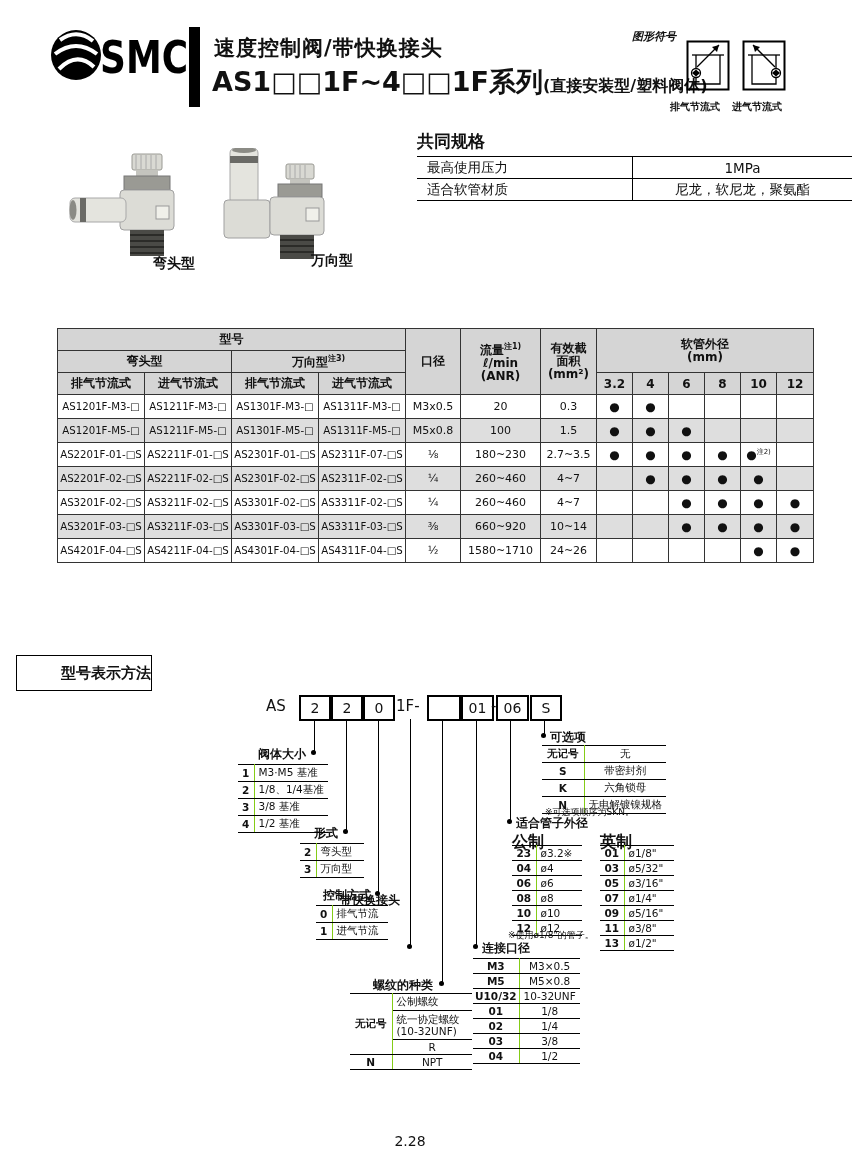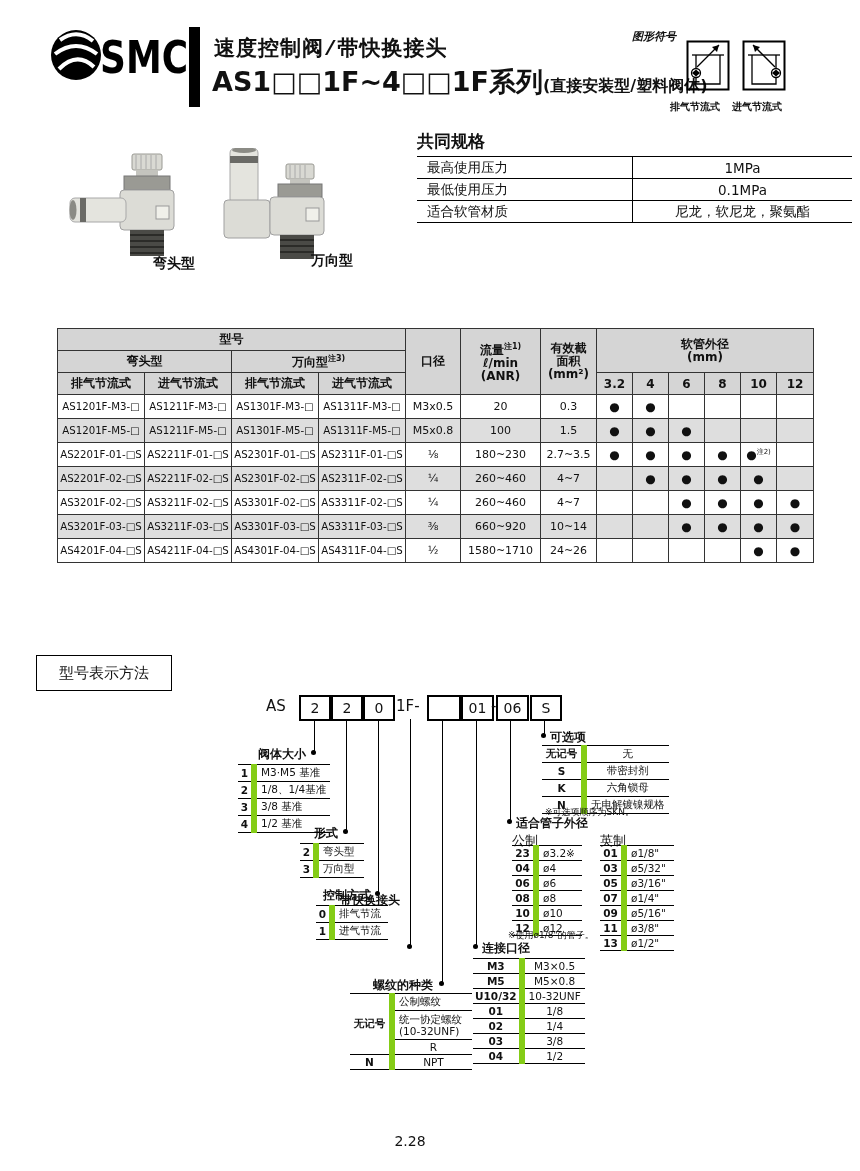--- a/index.html
+++ b/index.html
@@ -8,7 +8,7 @@
   .abs{position:absolute;}
   
   .brandbar{left:189px;top:27px;width:11px;height:80px;background:#000;}
-  .t1{left:214px;top:34px;font-size:21px;font-weight:bold;letter-spacing:1px;white-space:nowrap;font-family:Liberation Mono, monospace;}
+  .t1{left:214px;top:34px;font-size:21px;font-weight:bold;letter-spacing:1px;white-space:nowrap;}
   .t2{left:212px;top:64px;font-size:27px;font-weight:bold;white-space:nowrap;}
   .t2 .paren{font-size:16px;}
   .symlabel{left:632px;top:29px;font-size:11px;font-weight:bold;font-style:italic;}

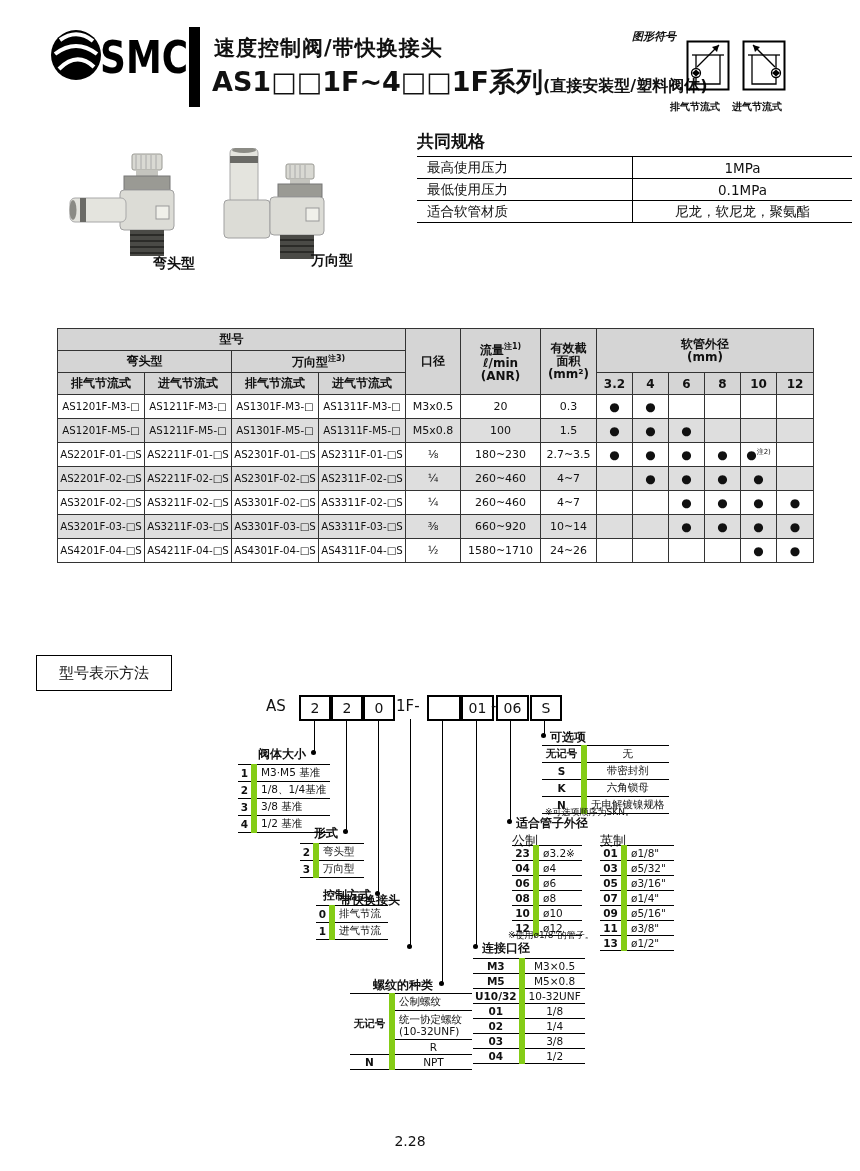--- a/index.html
+++ b/index.html
@@ -156,10 +156,6 @@
           <td class="v">1MPa</td>
         </tr>
     <tr>
-          <td class="k">最低使用压力</td>
-          <td class="v">0.1MPa</td>
-        </tr>
-    <tr>
           <td class="k">适合软管材质</td>
           <td class="v">尼龙，软尼龙，聚氨酯</td>
         </tr>

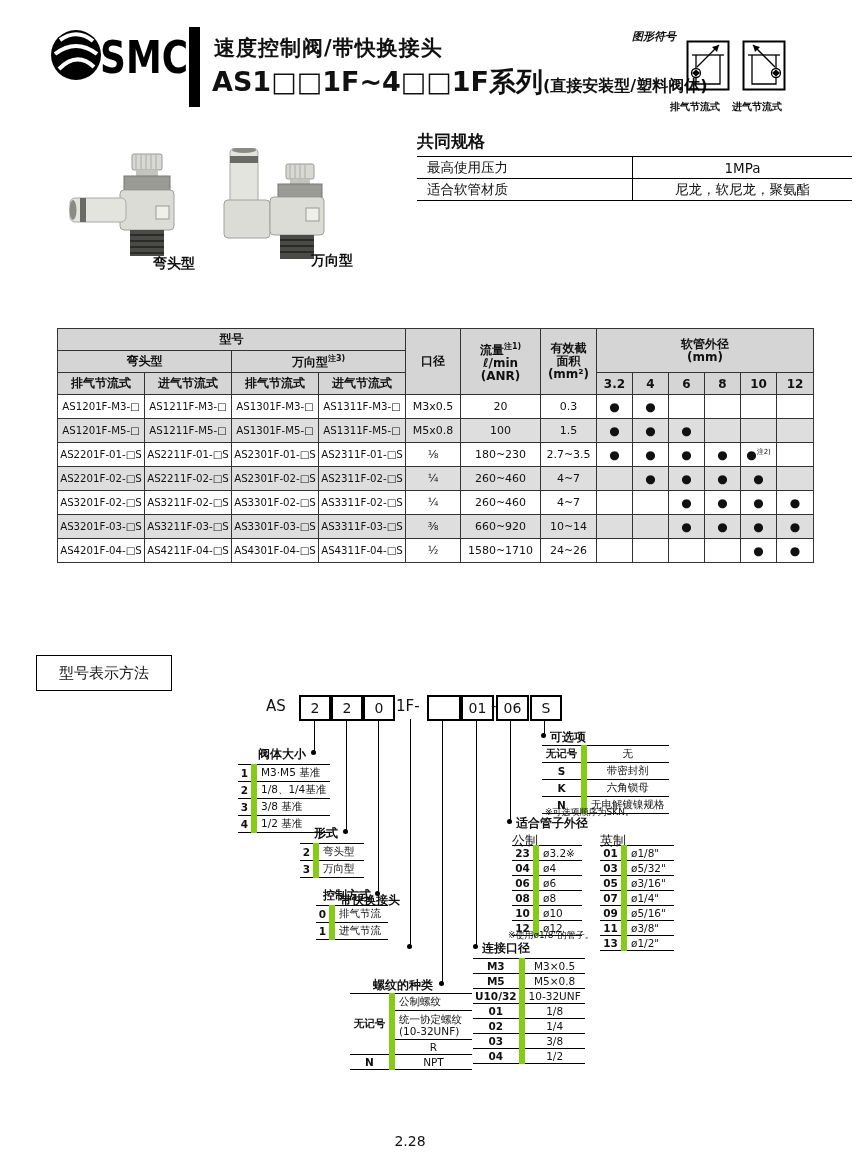--- a/index.html
+++ b/index.html
@@ -247,7 +247,7 @@
       <td class="mdl">AS2201F-01-□S</td>
       <td class="mdl">AS2211F-01-□S</td>
       <td class="mdl">AS2301F-01-□S</td>
-      <td class="mdl">AS2311F-01-□S</td>
+      <td class="mdl">AS2311F-07-□S</td>
       <td>⅛</td>
       <td>180~230</td>
       <td>2.7~3.5</td>

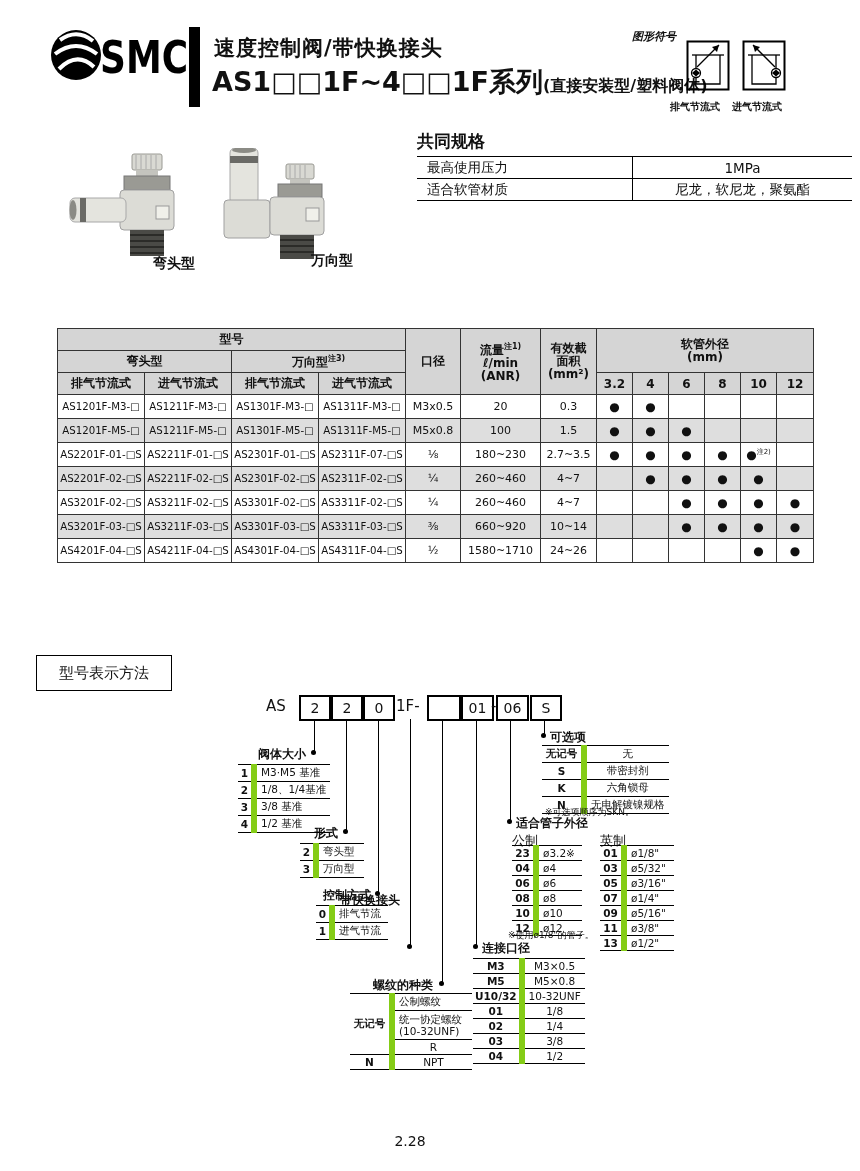--- a/index.html
+++ b/index.html
@@ -36,8 +36,8 @@
   
   .notes{left:57px;top:565px;font-size:11.5px;line-height:14px;white-space:nowrap;}
   
-  .secbox{left:36px;top:655px;width:134px;height:34px;border:1.5px solid #000;
-          font-size:15px;font-weight:normal;text-align:center;line-height:34px;}
+  .secbox{left:16px;top:655px;width:134px;height:34px;border:1.5px solid #000;
+          font-size:15px;font-weight:bold;text-align:right;line-height:34px;}
   .cbox{position:absolute;height:22px;border:2px solid #000;text-align:center;font-size:14px;line-height:22px;background:#fff;}
   .ctext{position:absolute;font-size:15px;line-height:22px;white-space:nowrap;}
   .vline{position:absolute;width:1px;background:#000;}

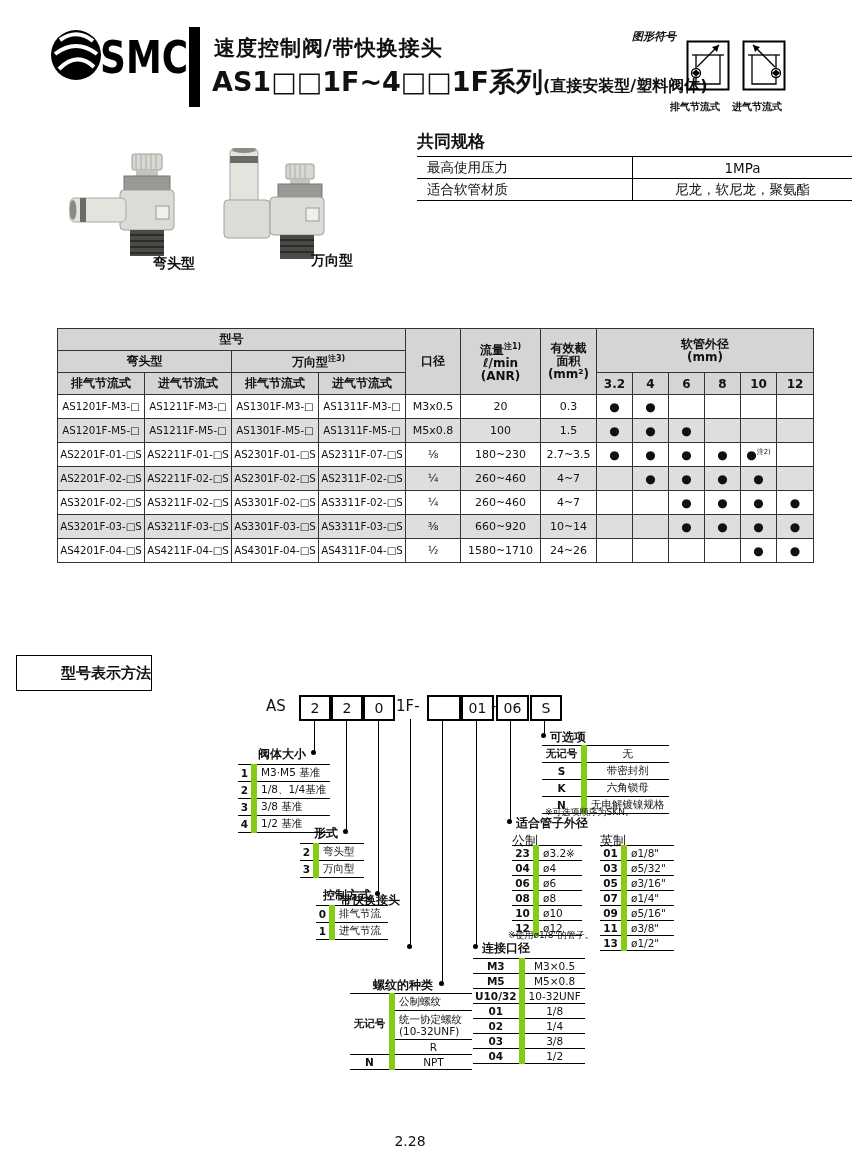--- a/index.html
+++ b/index.html
@@ -48,7 +48,7 @@
   
   .mini{position:absolute;border-collapse:collapse;table-layout:fixed;font-size:10.5px;border-top:1px solid #000;}
   .mini td{border-bottom:1px solid #000;padding:1px 4px;height:12px;white-space:nowrap;}
-  .mini td.k{border-right:6px solid #84cc16;font-weight:bold;text-align:center;padding:1px 2px;}
+  .mini td.k{border-right:1px solid #84cc16;font-weight:bold;text-align:center;padding:1px 2px;}
   .mini td.c{text-align:center;}
   .footer{left:375px;top:1133px;width:70px;text-align:center;font-size:14px;}
 </style>

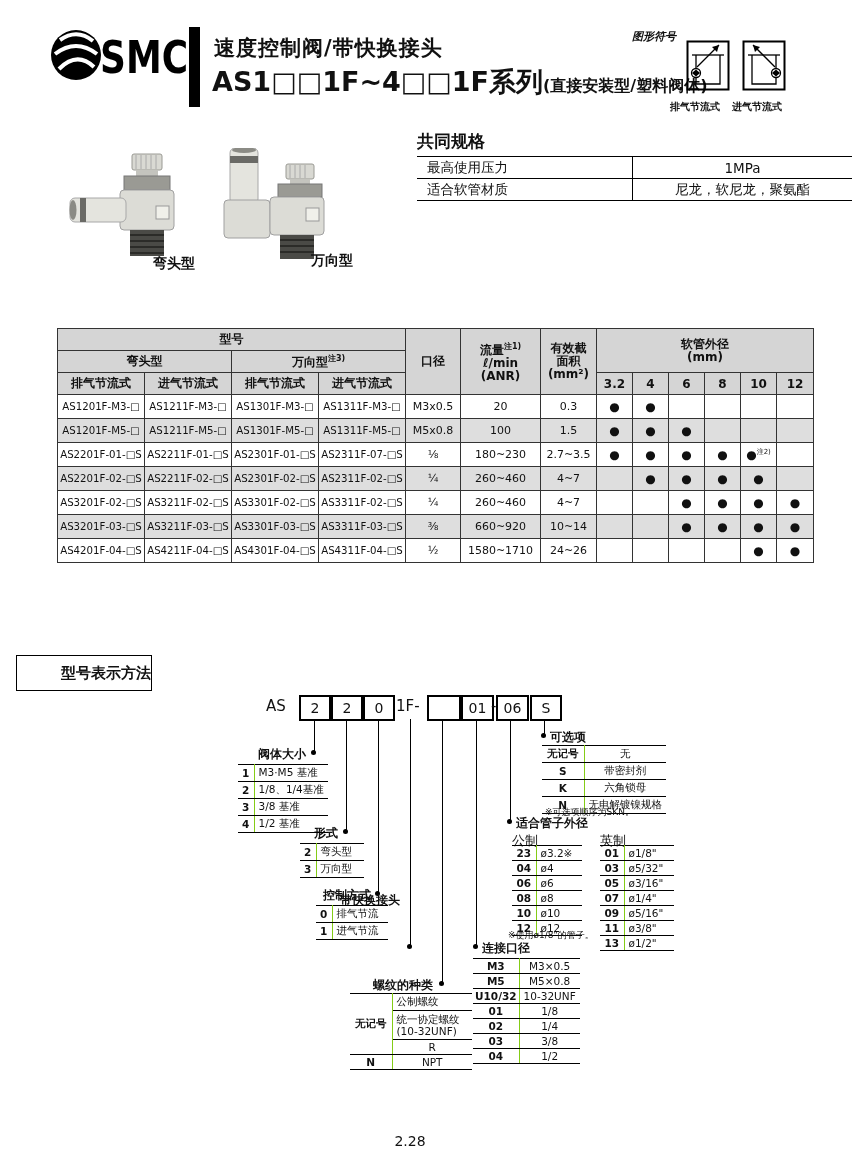--- a/index.html
+++ b/index.html
@@ -43,7 +43,7 @@
   .vline{position:absolute;width:1px;background:#000;}
   .ldot{position:absolute;width:5px;height:5px;border-radius:50%;background:#000;}
   .blabel{position:absolute;font-size:12px;font-weight:bold;white-space:nowrap;}
-  .sublabel{position:absolute;font-size:13px;font-weight:normal;white-space:nowrap;}
+  .sublabel{position:absolute;font-size:16px;font-weight:bold;white-space:nowrap;}
   .tnote{position:absolute;font-size:9px;white-space:nowrap;}
   
   .mini{position:absolute;border-collapse:collapse;table-layout:fixed;font-size:10.5px;border-top:1px solid #000;}

